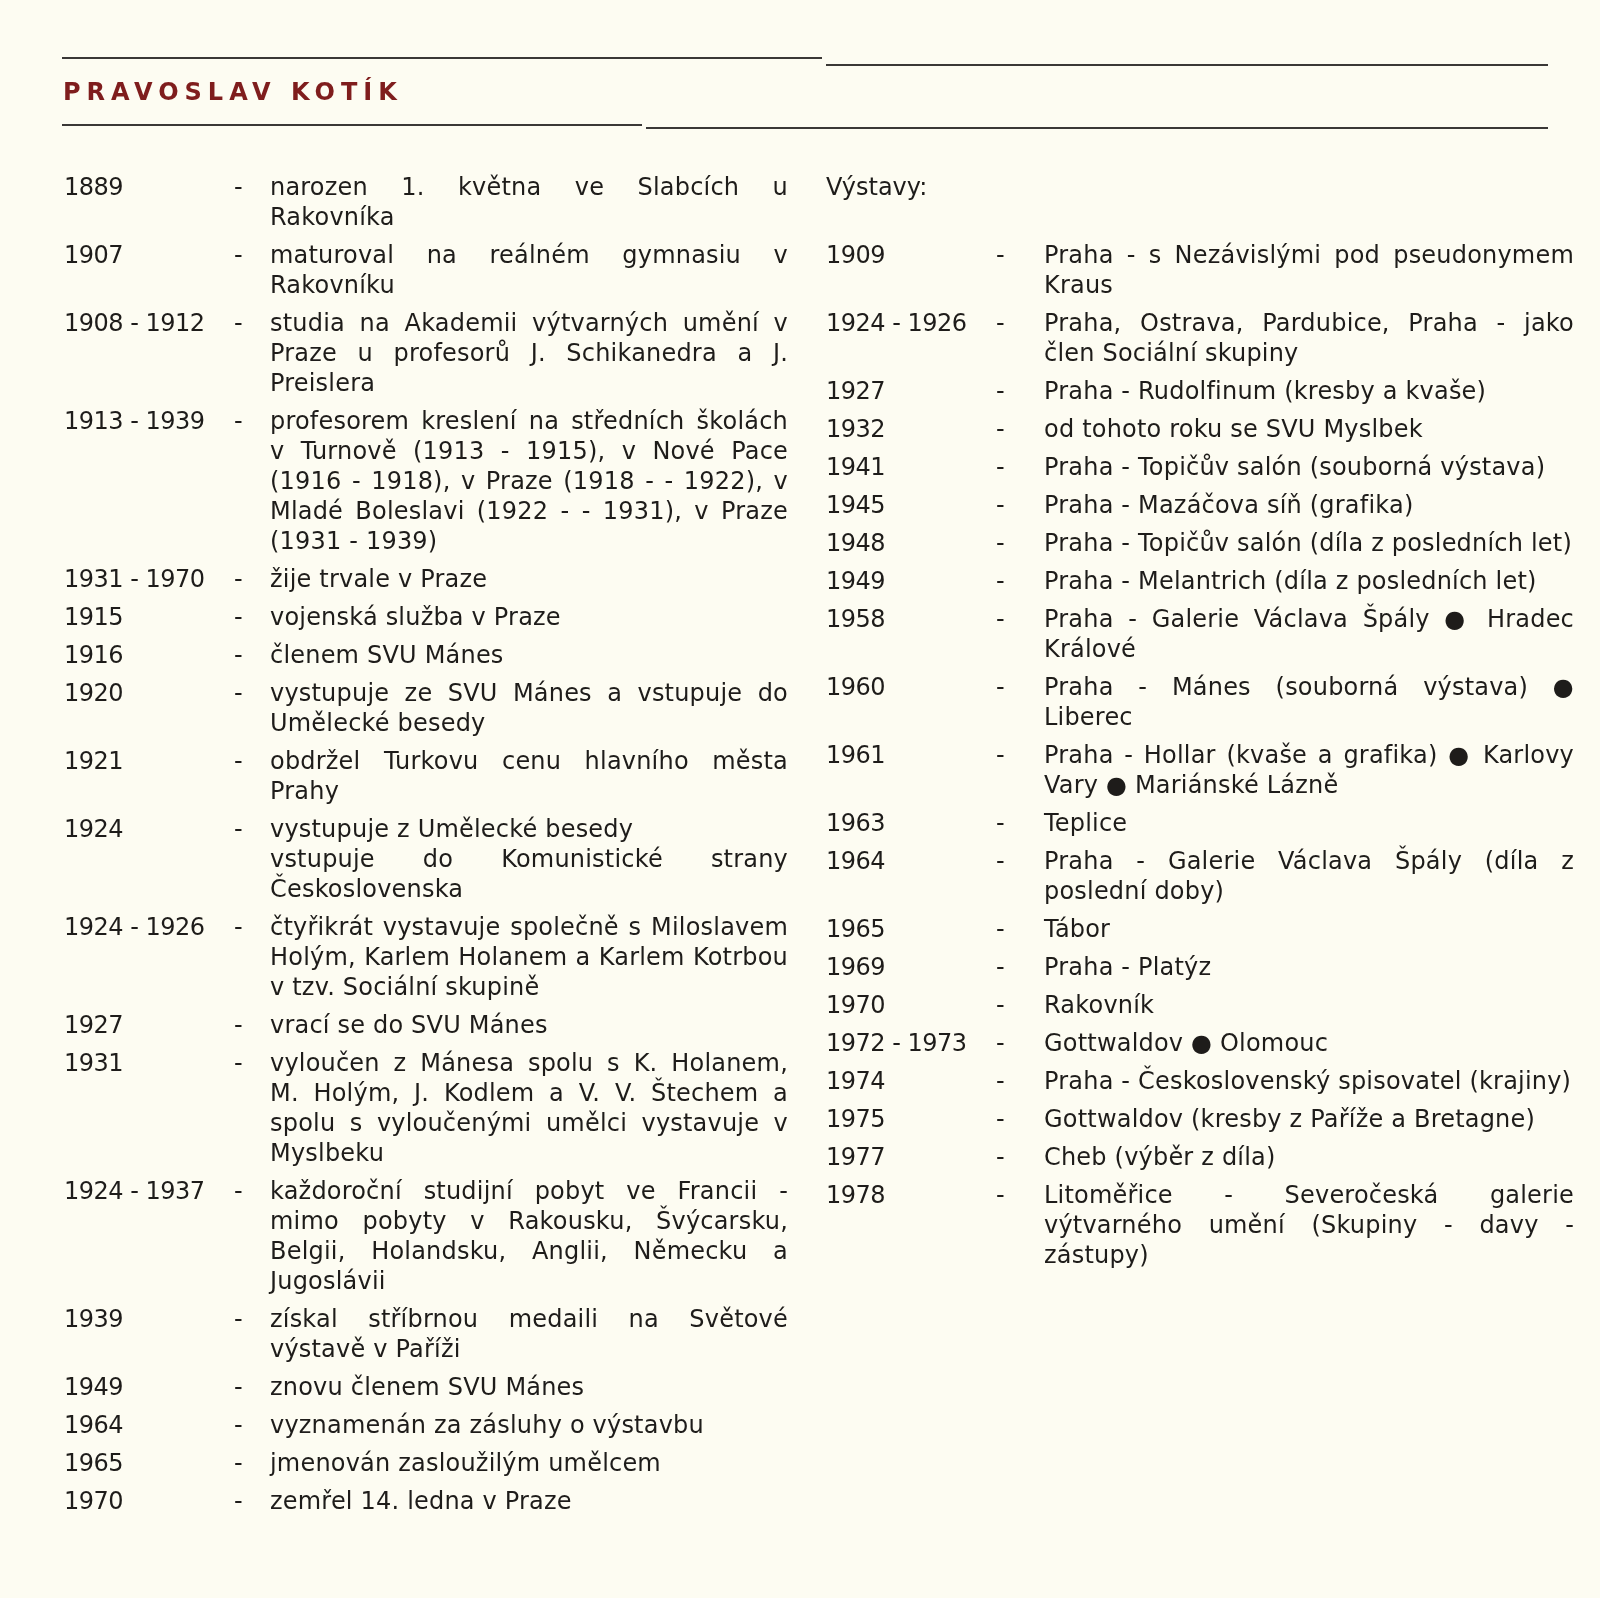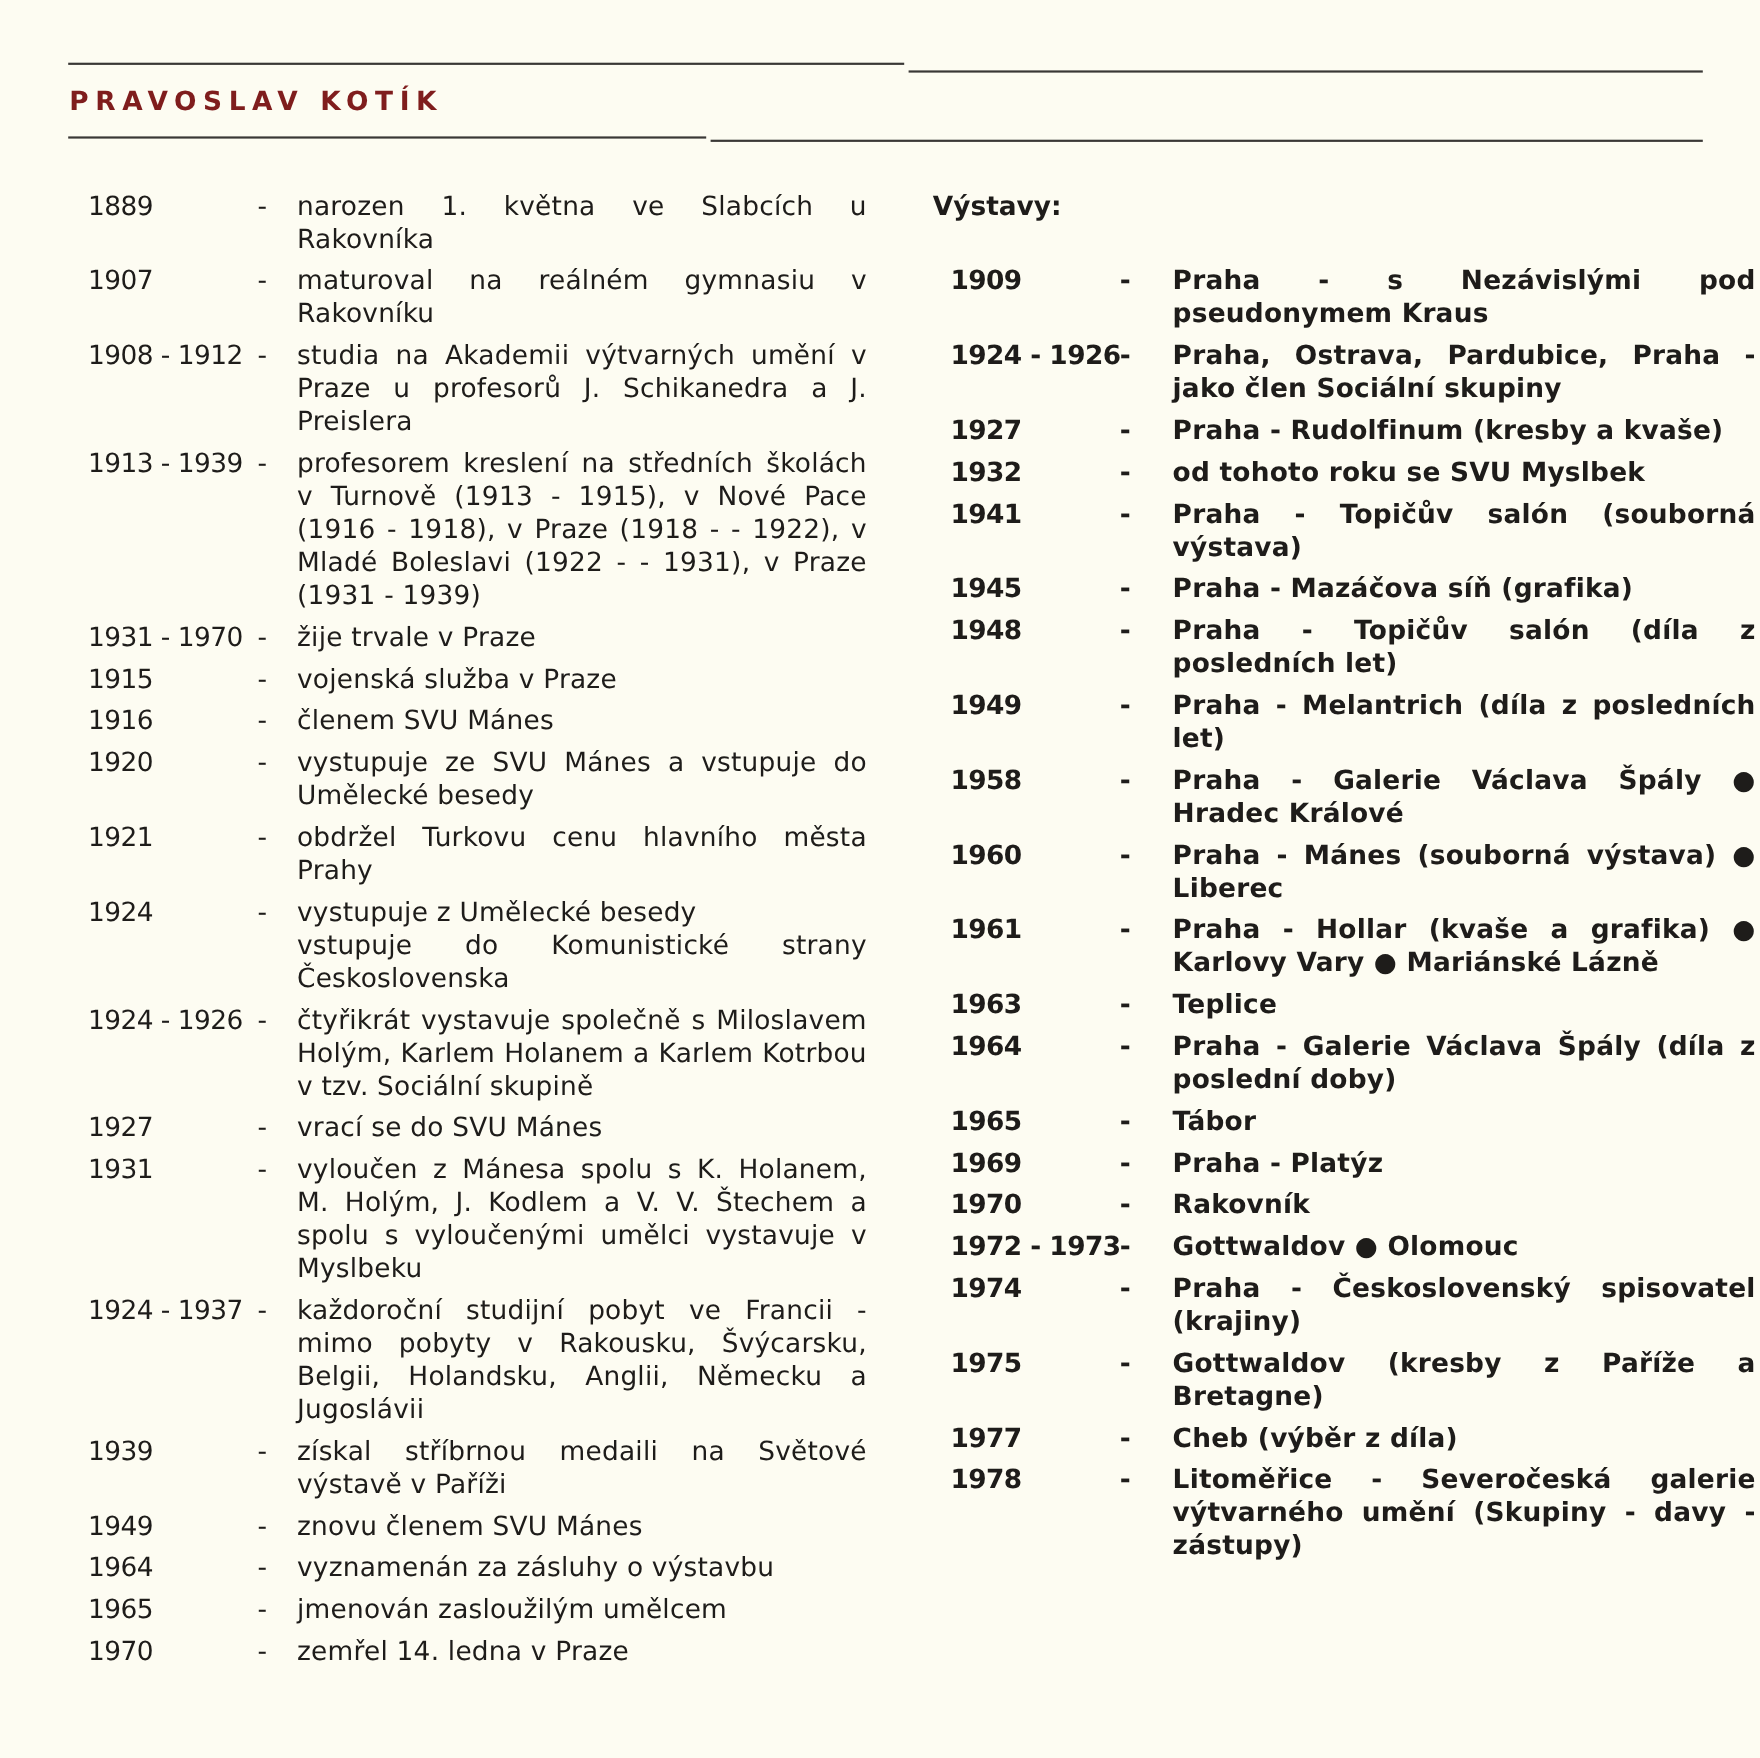--- a/index.html
+++ b/index.html
@@ -60,7 +60,6 @@
     .entry .year {
       white-space: nowrap;
       letter-spacing: -0.5px;
-      margin-left: 16px;
     }
     .entry .dash {
       text-align: left;

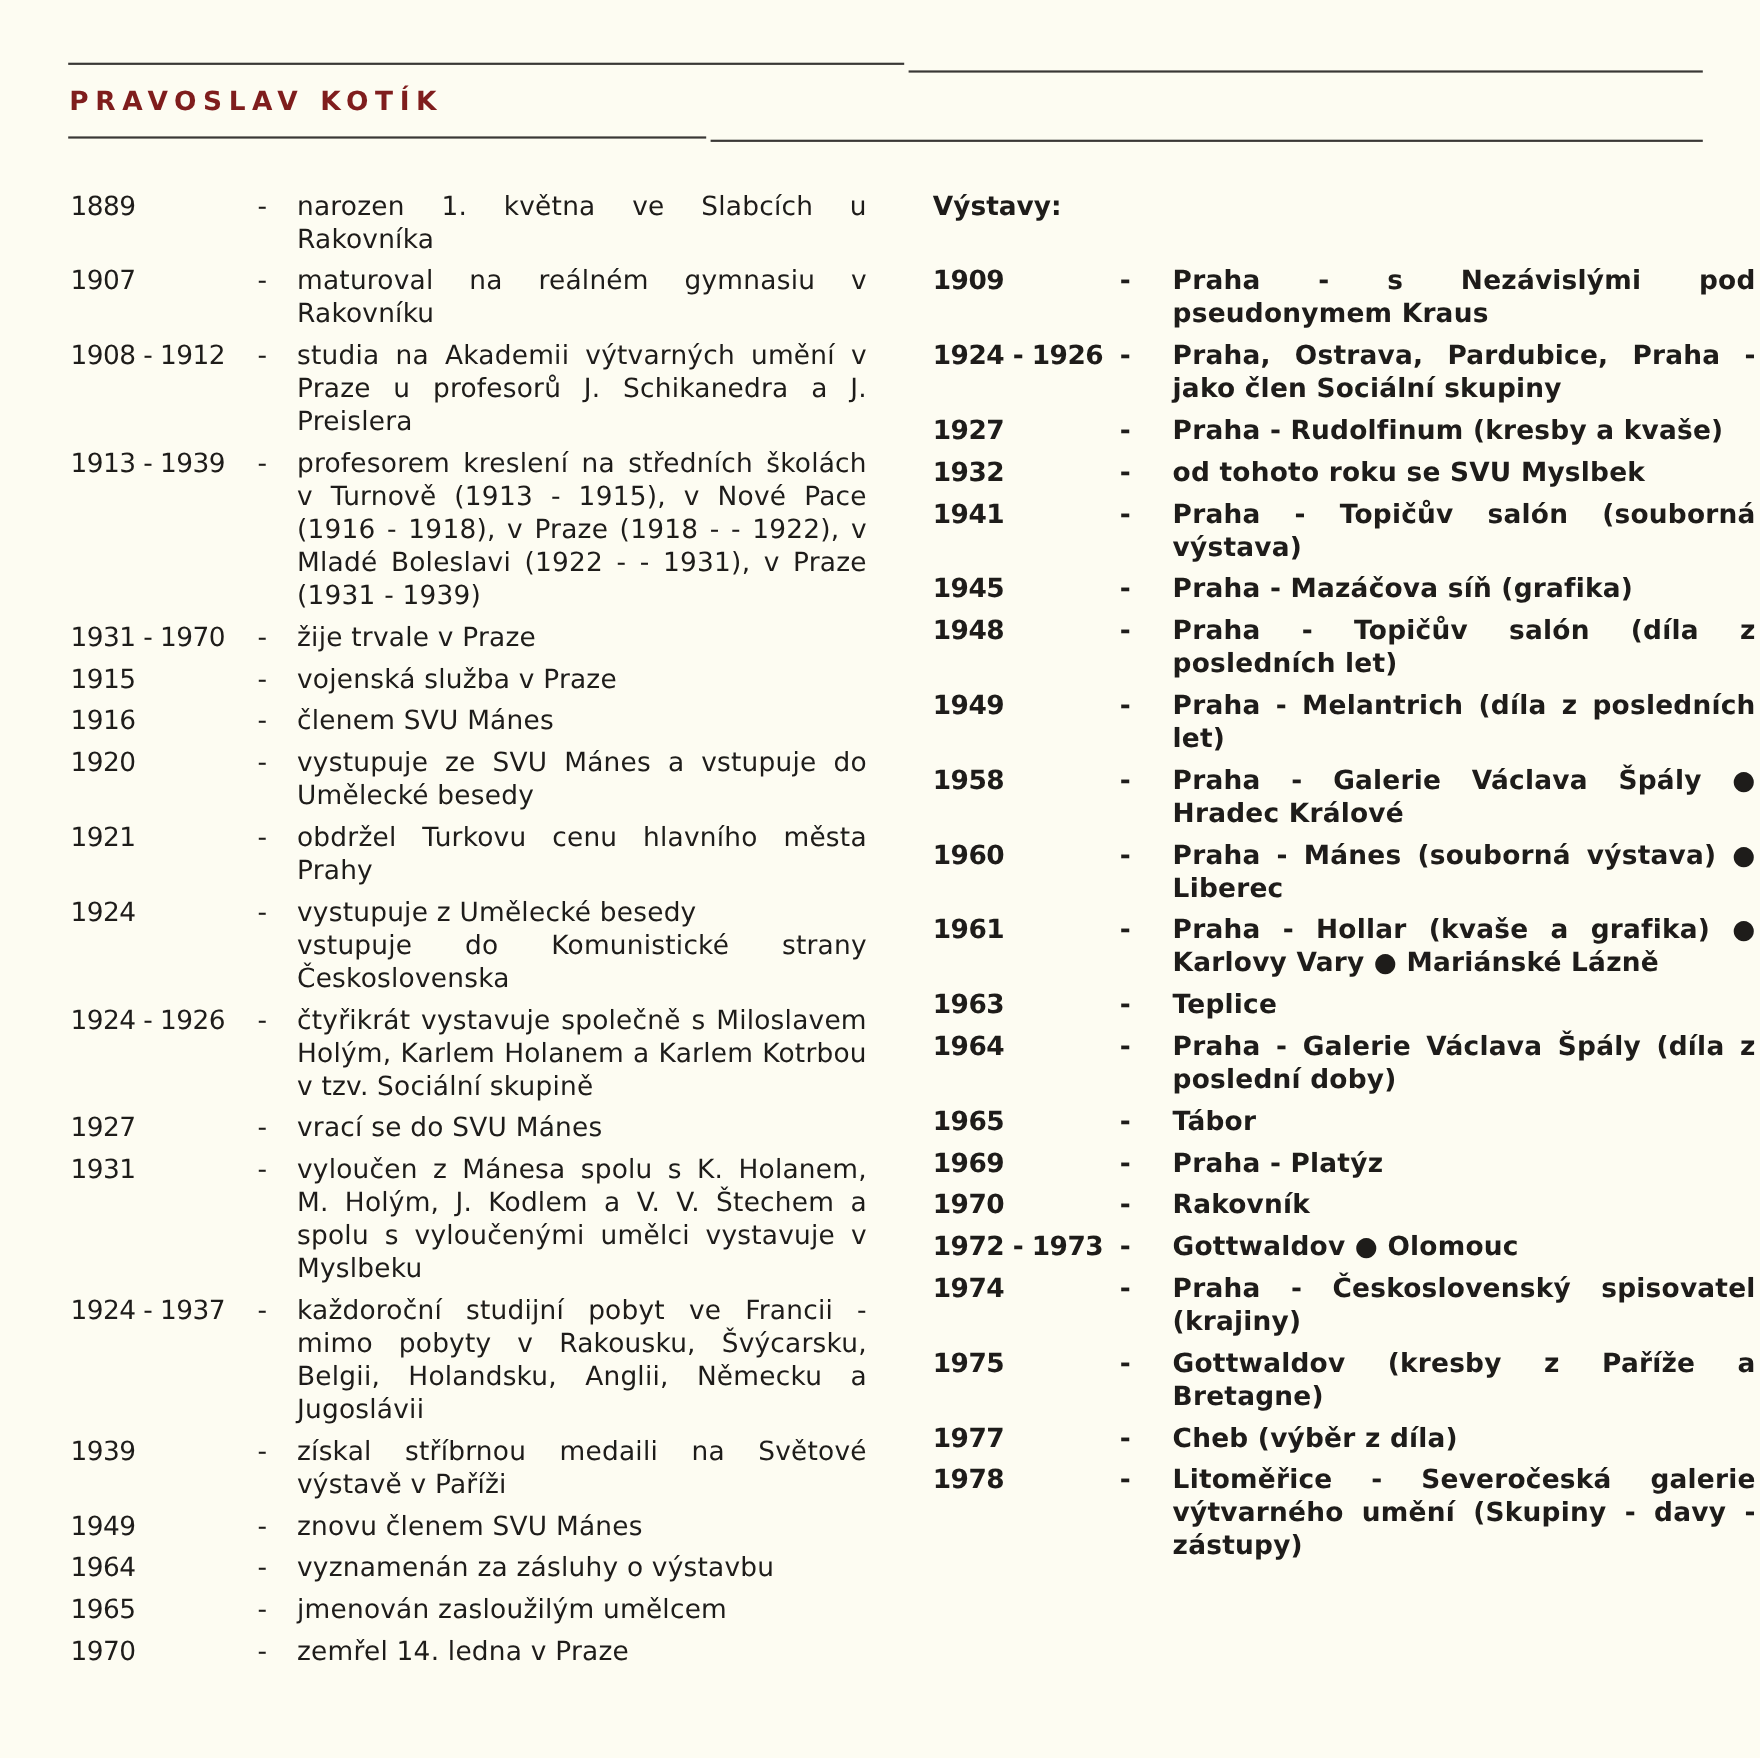--- a/index.html
+++ b/index.html
@@ -44,7 +44,7 @@
       line-height: 30px;
     }
     .col.left { left: 64px; }
-    .col.right { left: 848px; width: 728px; font-weight: bold; }
+    .col.right { left: 826px; width: 728px; }
 
     .section-heading {
       height: 68px;

